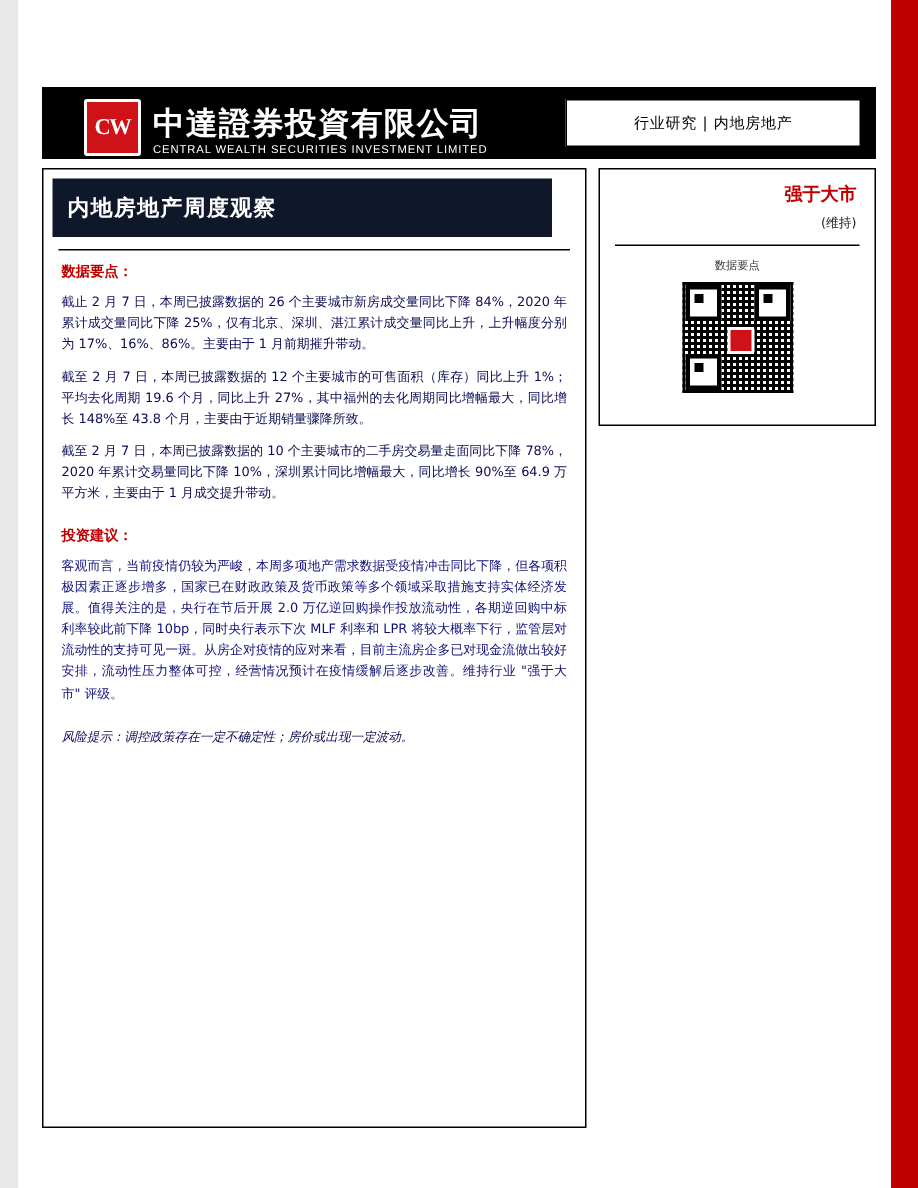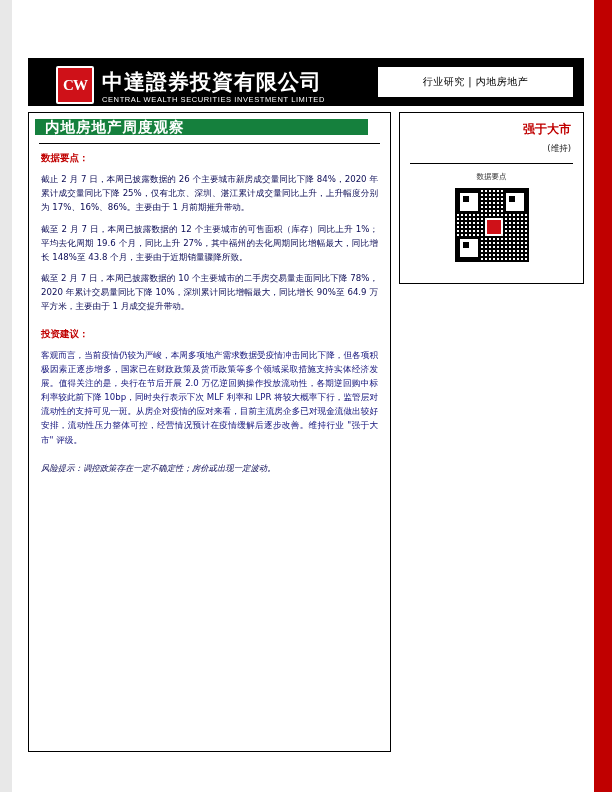--- a/index.html
+++ b/index.html
@@ -104,8 +104,8 @@
   .title-band {
     position: relative;
     margin: 6px 22px 0 6px;
-    height: 16px;
-    background: #15803d;
+    height: 39px;
+    background: #0f172a;
     display: flex;
     align-items: center;
   }

